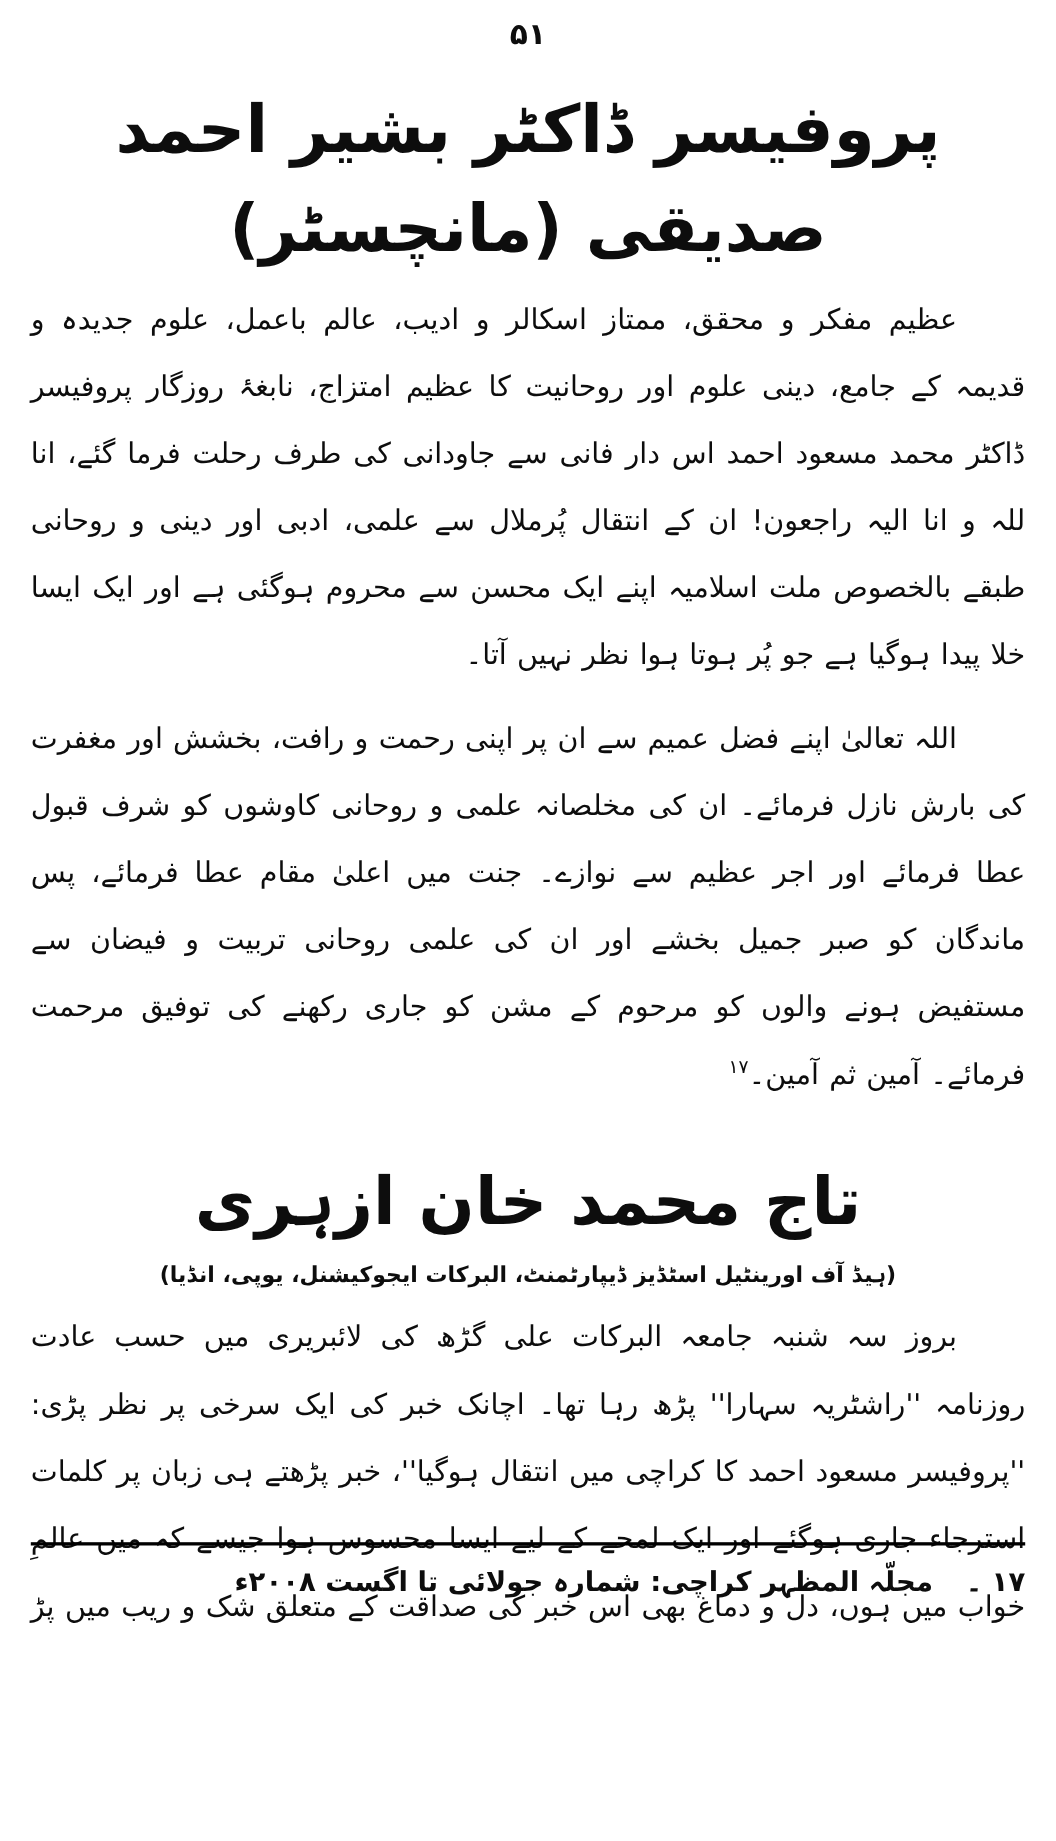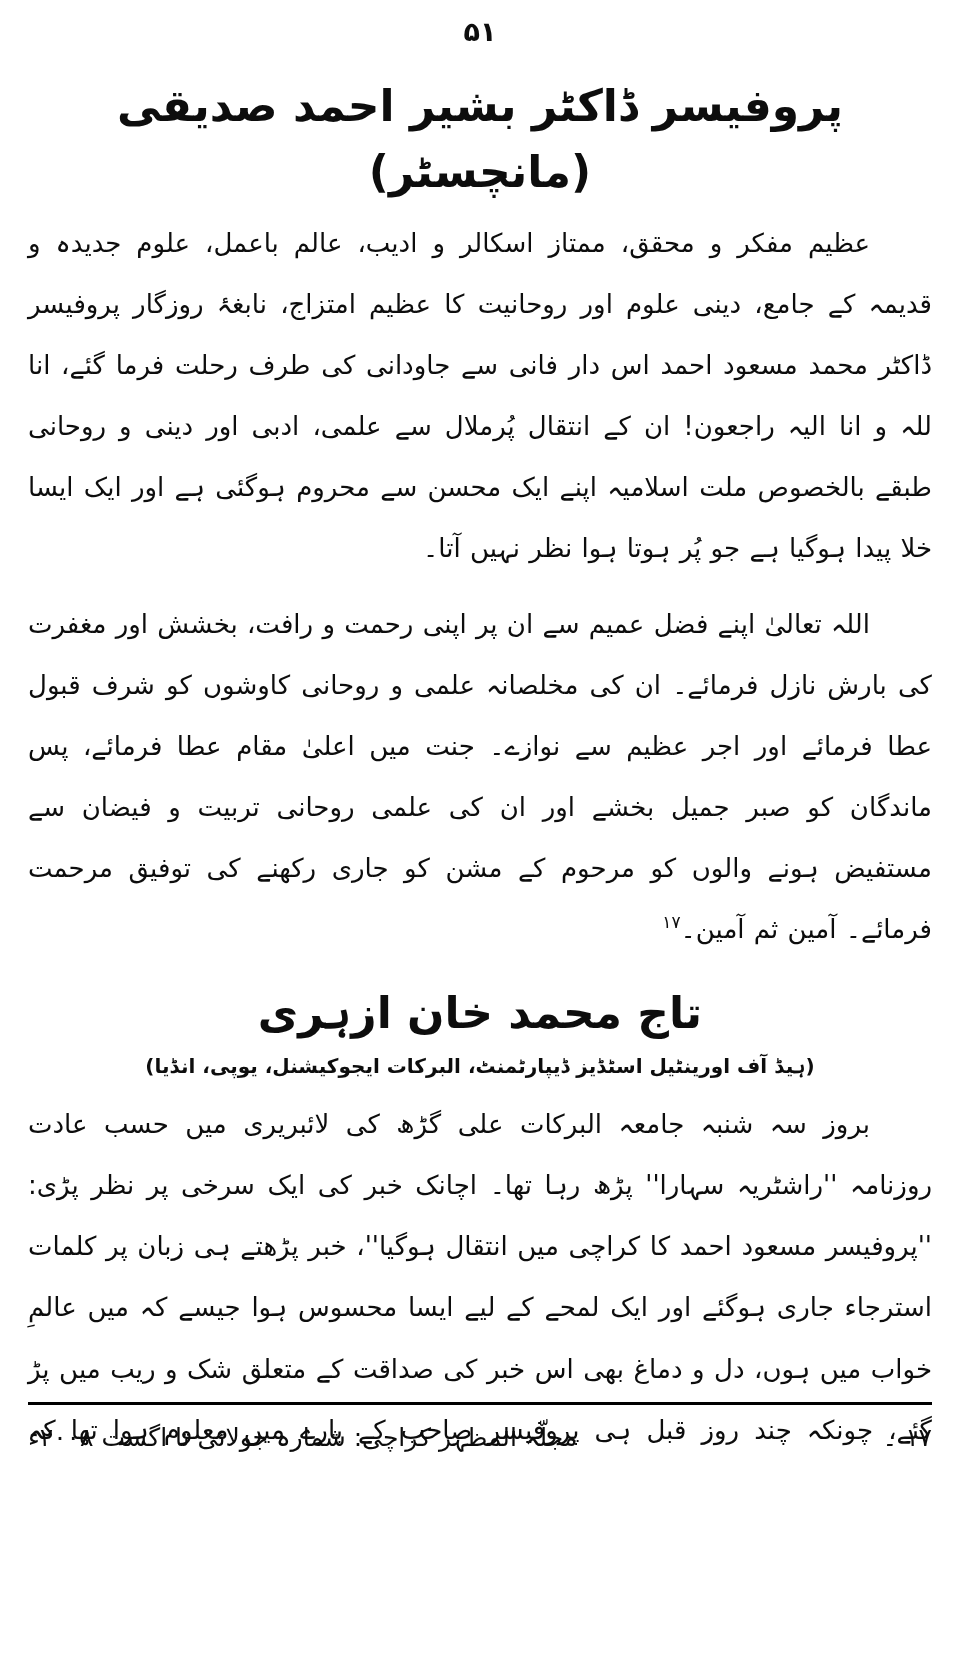--- a/index.html
+++ b/index.html
@@ -34,7 +34,7 @@
   .section-heading {
     text-align: center;
     font-weight: bold;
-    font-size: 44px;
+    font-size: 60px;
     line-height: 1.5;
     margin-top: 26px;
     margin-bottom: 8px;

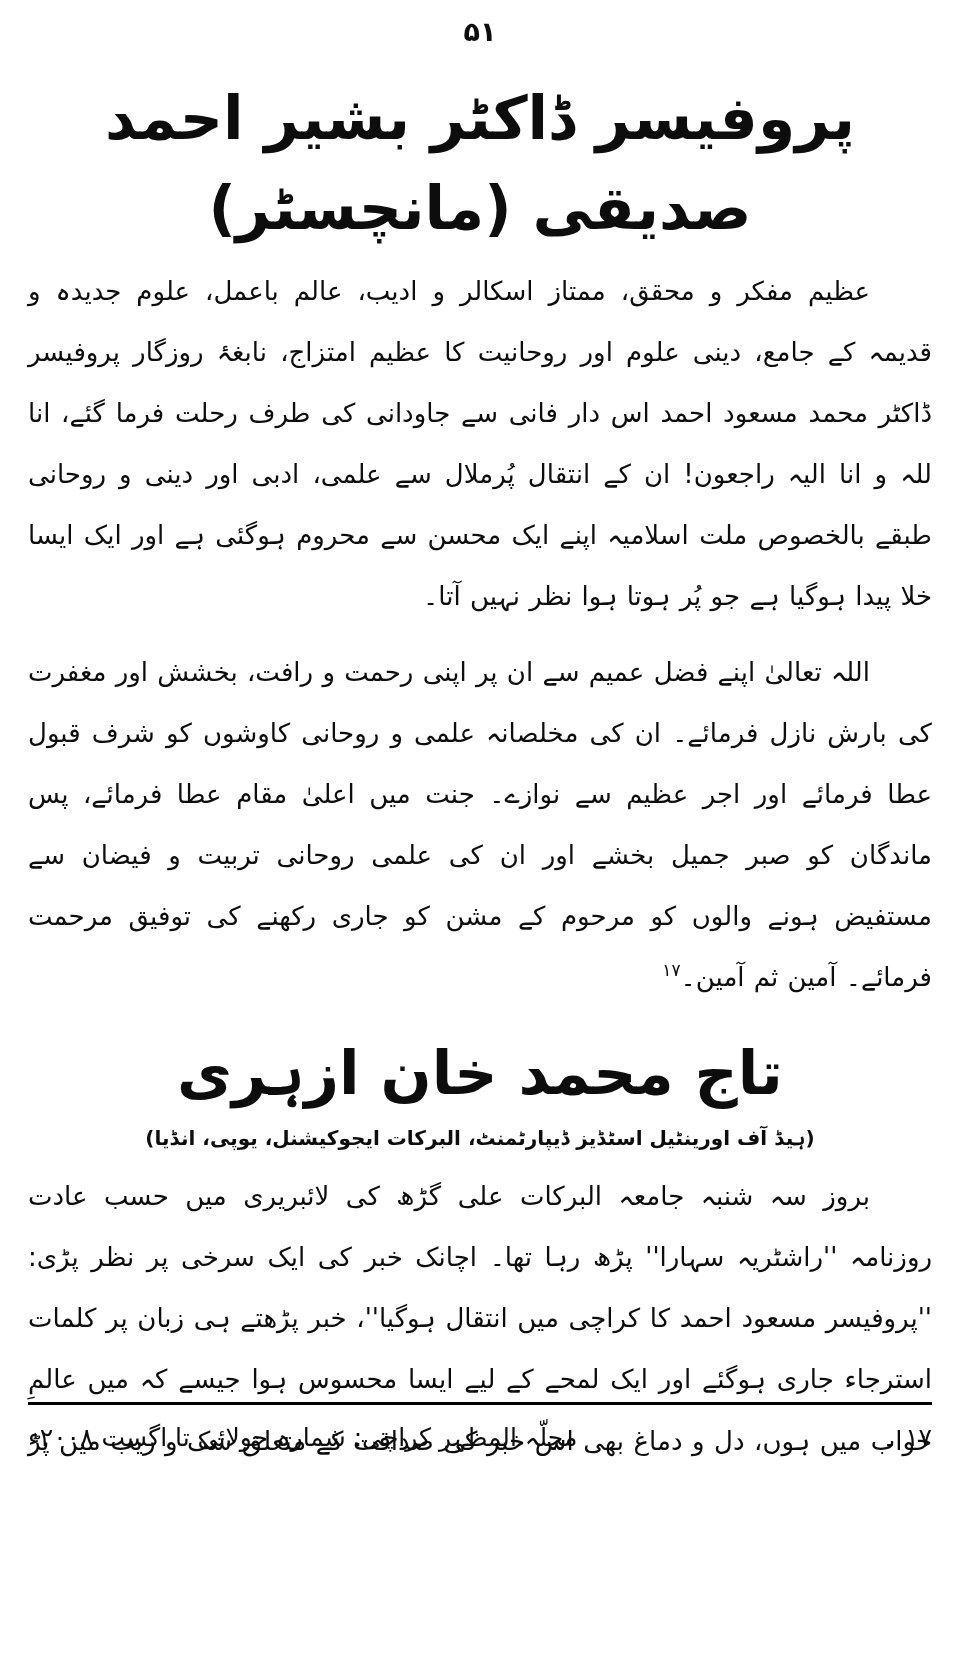--- a/index.html
+++ b/index.html
@@ -42,7 +42,7 @@
   }
 
   .section-heading.second {
-    margin-top: 20px;
+    margin-top: 40px;
     margin-bottom: 2px;
   }
 

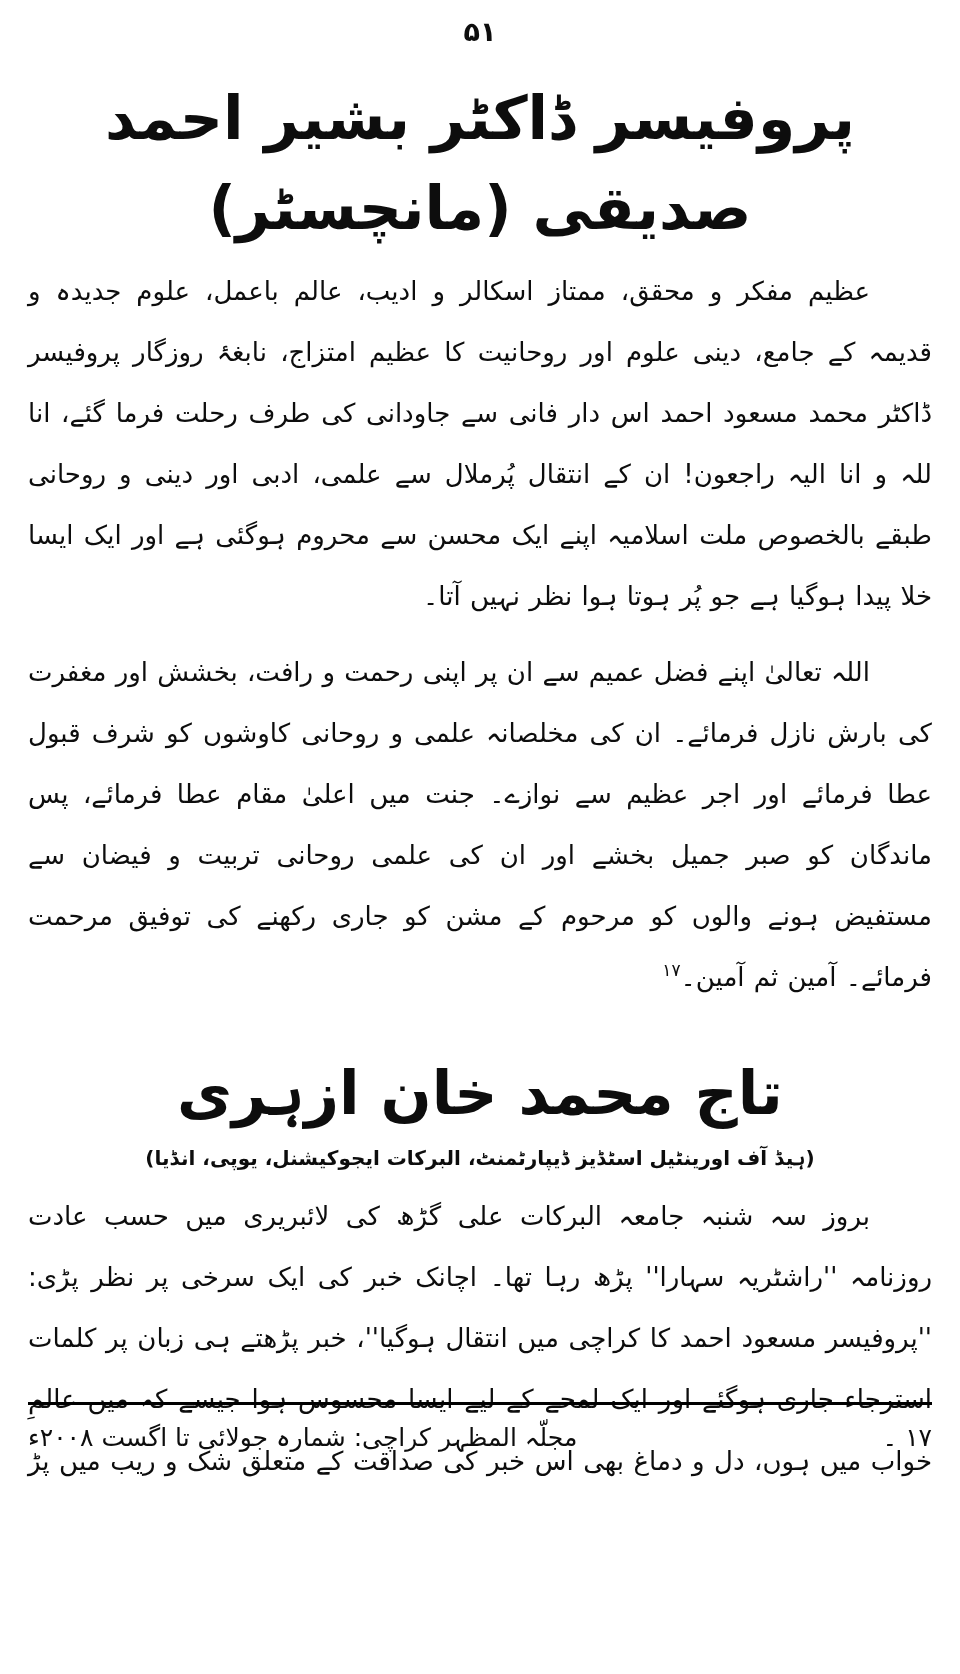--- a/index.html
+++ b/index.html
@@ -102,8 +102,8 @@
 
   .footnote-text {
     flex: 1;
-    text-align: left;
-    font-weight: normal;
+    text-align: right;
+    font-weight: bold;
   }
 </style>
 </head>

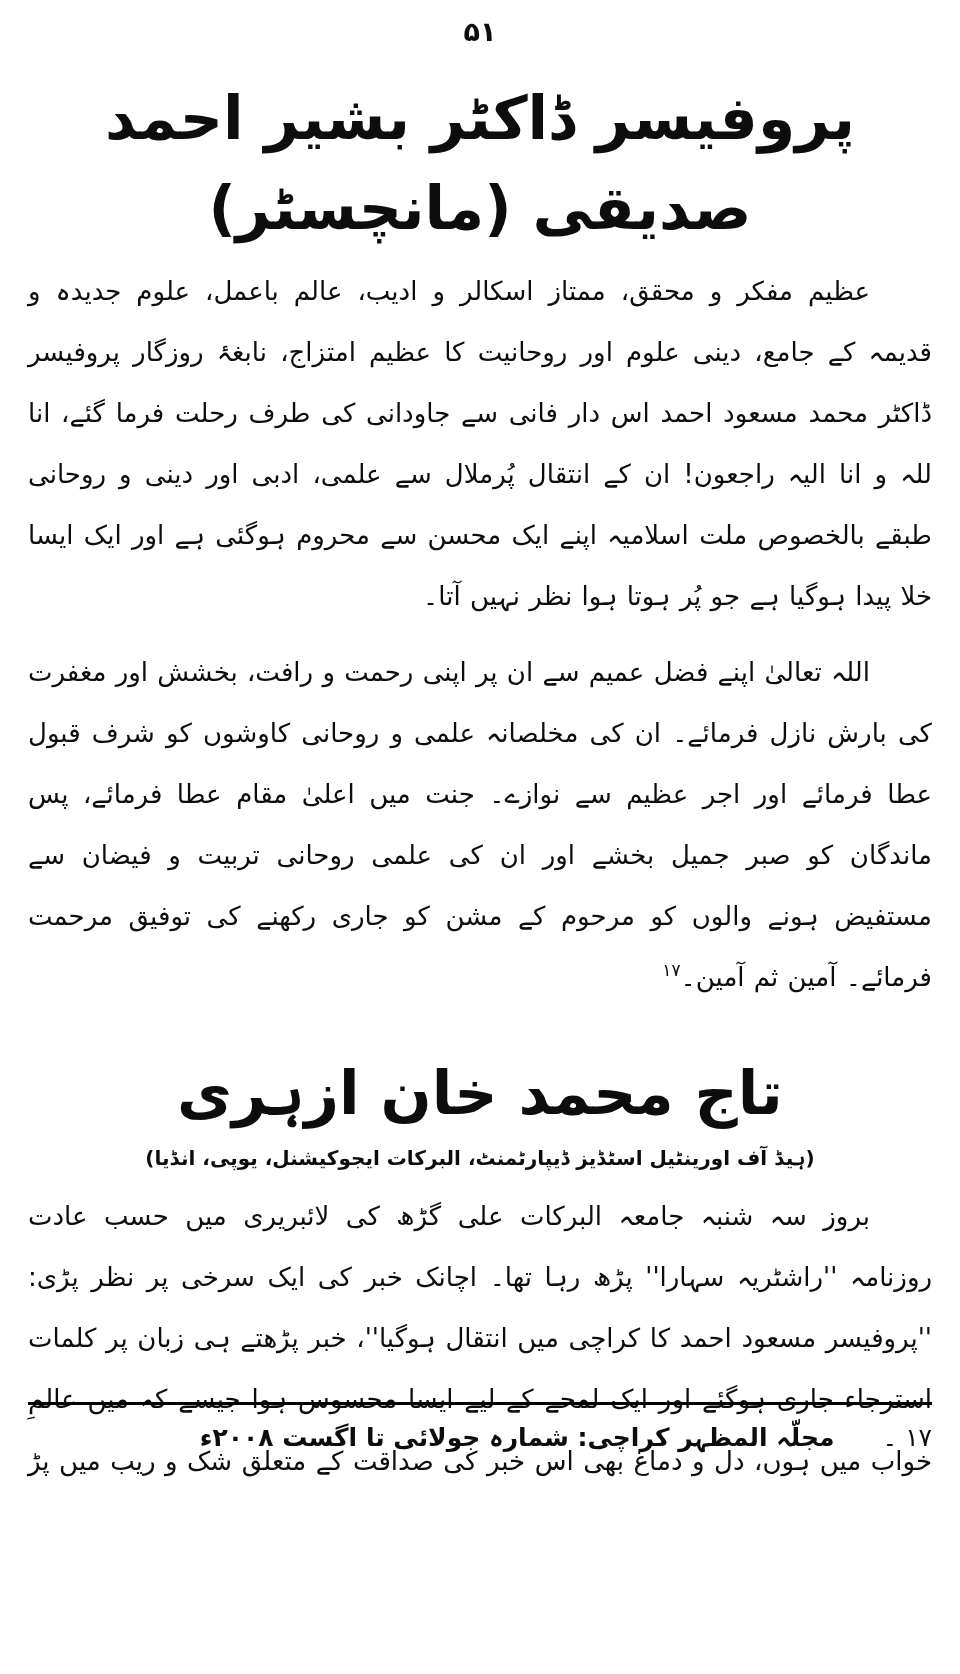--- a/index.html
+++ b/index.html
@@ -95,8 +95,8 @@
   }
 
   .footnote-marker {
-    font-weight: normal;
-    margin-left: 48px;
+    font-weight: bold;
+    margin-left: 30px;
     white-space: nowrap;
   }
 

